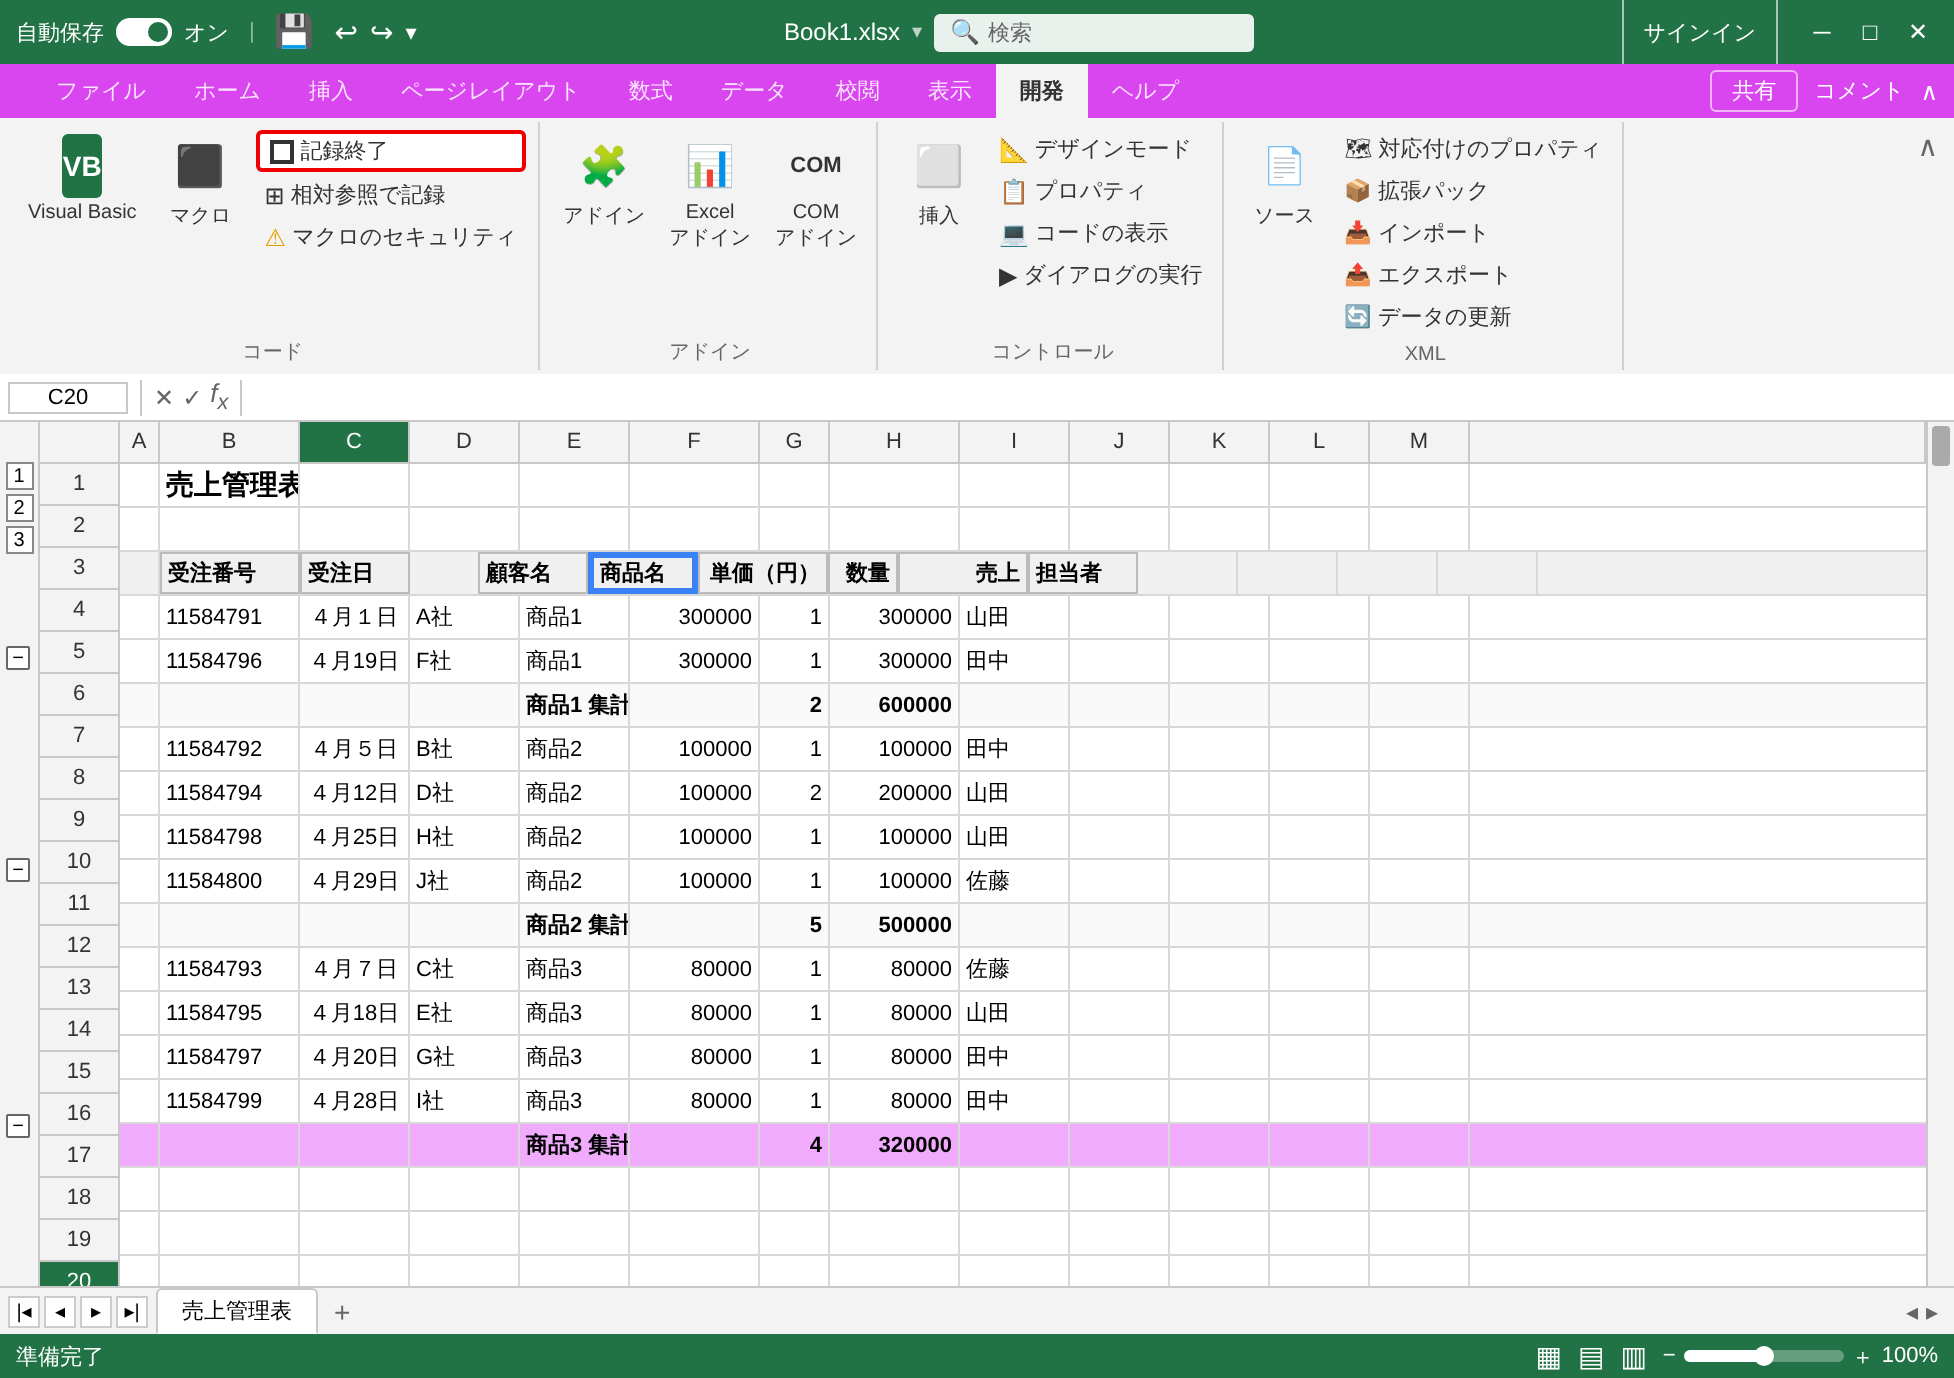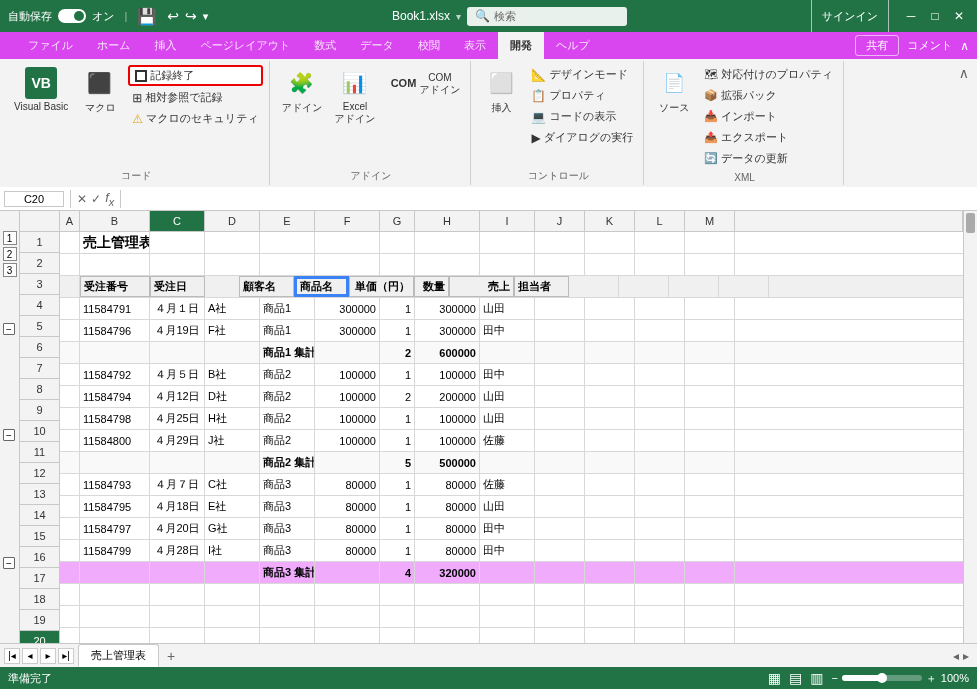--- a/index.html
+++ b/index.html
@@ -126,7 +126,7 @@
     <div class="ribbon-group">
       <div class="ribbon-group-items" style="display:flex;align-items:flex-start;gap:6px;">
         <div class="ribbon-btn-large" style="display:flex;flex-direction:column;align-items:center;cursor:pointer;padding:2px 4px;">
-          <div style="width:32px;height:32px;background:#217346;border-radius:3px;display:flex;align-items:center;justify-content:center;color:white;font-size:14px;font-weight:bold;">VB</div>
+          <div style="width:20px;height:32px;background:#217346;border-radius:3px;display:flex;align-items:center;justify-content:center;color:white;font-size:14px;font-weight:bold;">VB</div>
           <span style="font-size:10px;color:#333;margin-top:2px;text-align:center;">Visual Basic</span>
         </div>
         <div class="ribbon-btn-large" style="display:flex;flex-direction:column;align-items:center;cursor:pointer;padding:2px 4px;">

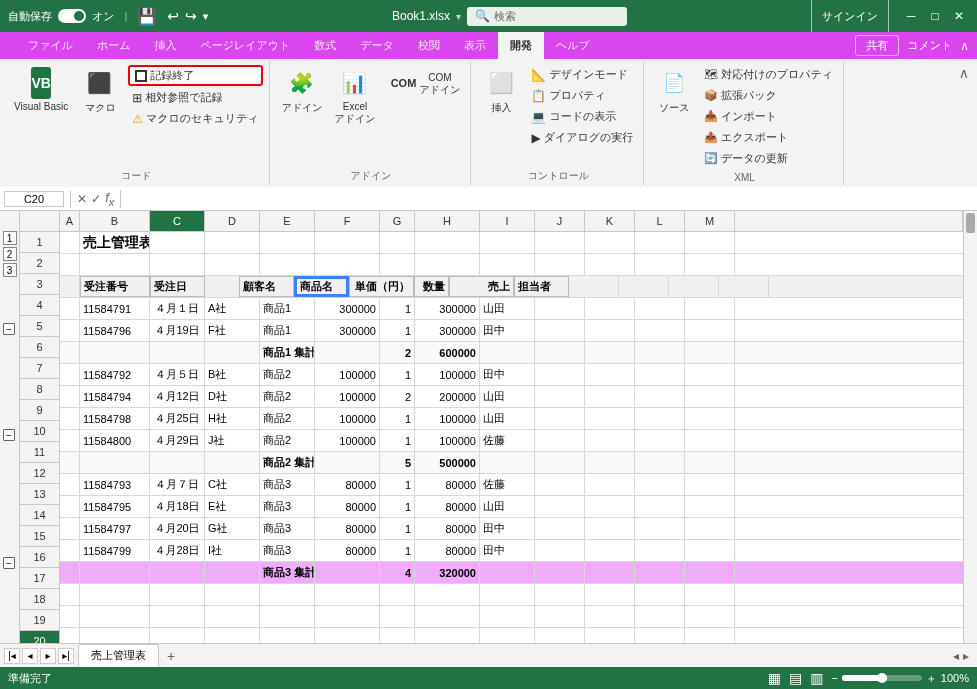--- a/index.html
+++ b/index.html
@@ -162,7 +162,7 @@
           <div style="width:32px;height:32px;display:flex;align-items:center;justify-content:center;font-size:20px;">📊</div>
           <span style="font-size:10px;color:#333;margin-top:2px;text-align:center;">Excel<br>アドイン</span>
         </div>
-        <div class="ribbon-btn-large" style="display:flex;flex-direction:row;align-items:center;cursor:pointer;padding:2px 4px;">
+        <div class="ribbon-btn-large" style="display:flex;flex-direction:column;align-items:center;cursor:pointer;padding:2px 4px;">
           <div style="width:32px;height:32px;display:flex;align-items:center;justify-content:center;font-size:11px;font-weight:bold;color:#333;">COM</div>
           <span style="font-size:10px;color:#333;margin-top:2px;text-align:center;">COM<br>アドイン</span>
         </div>

